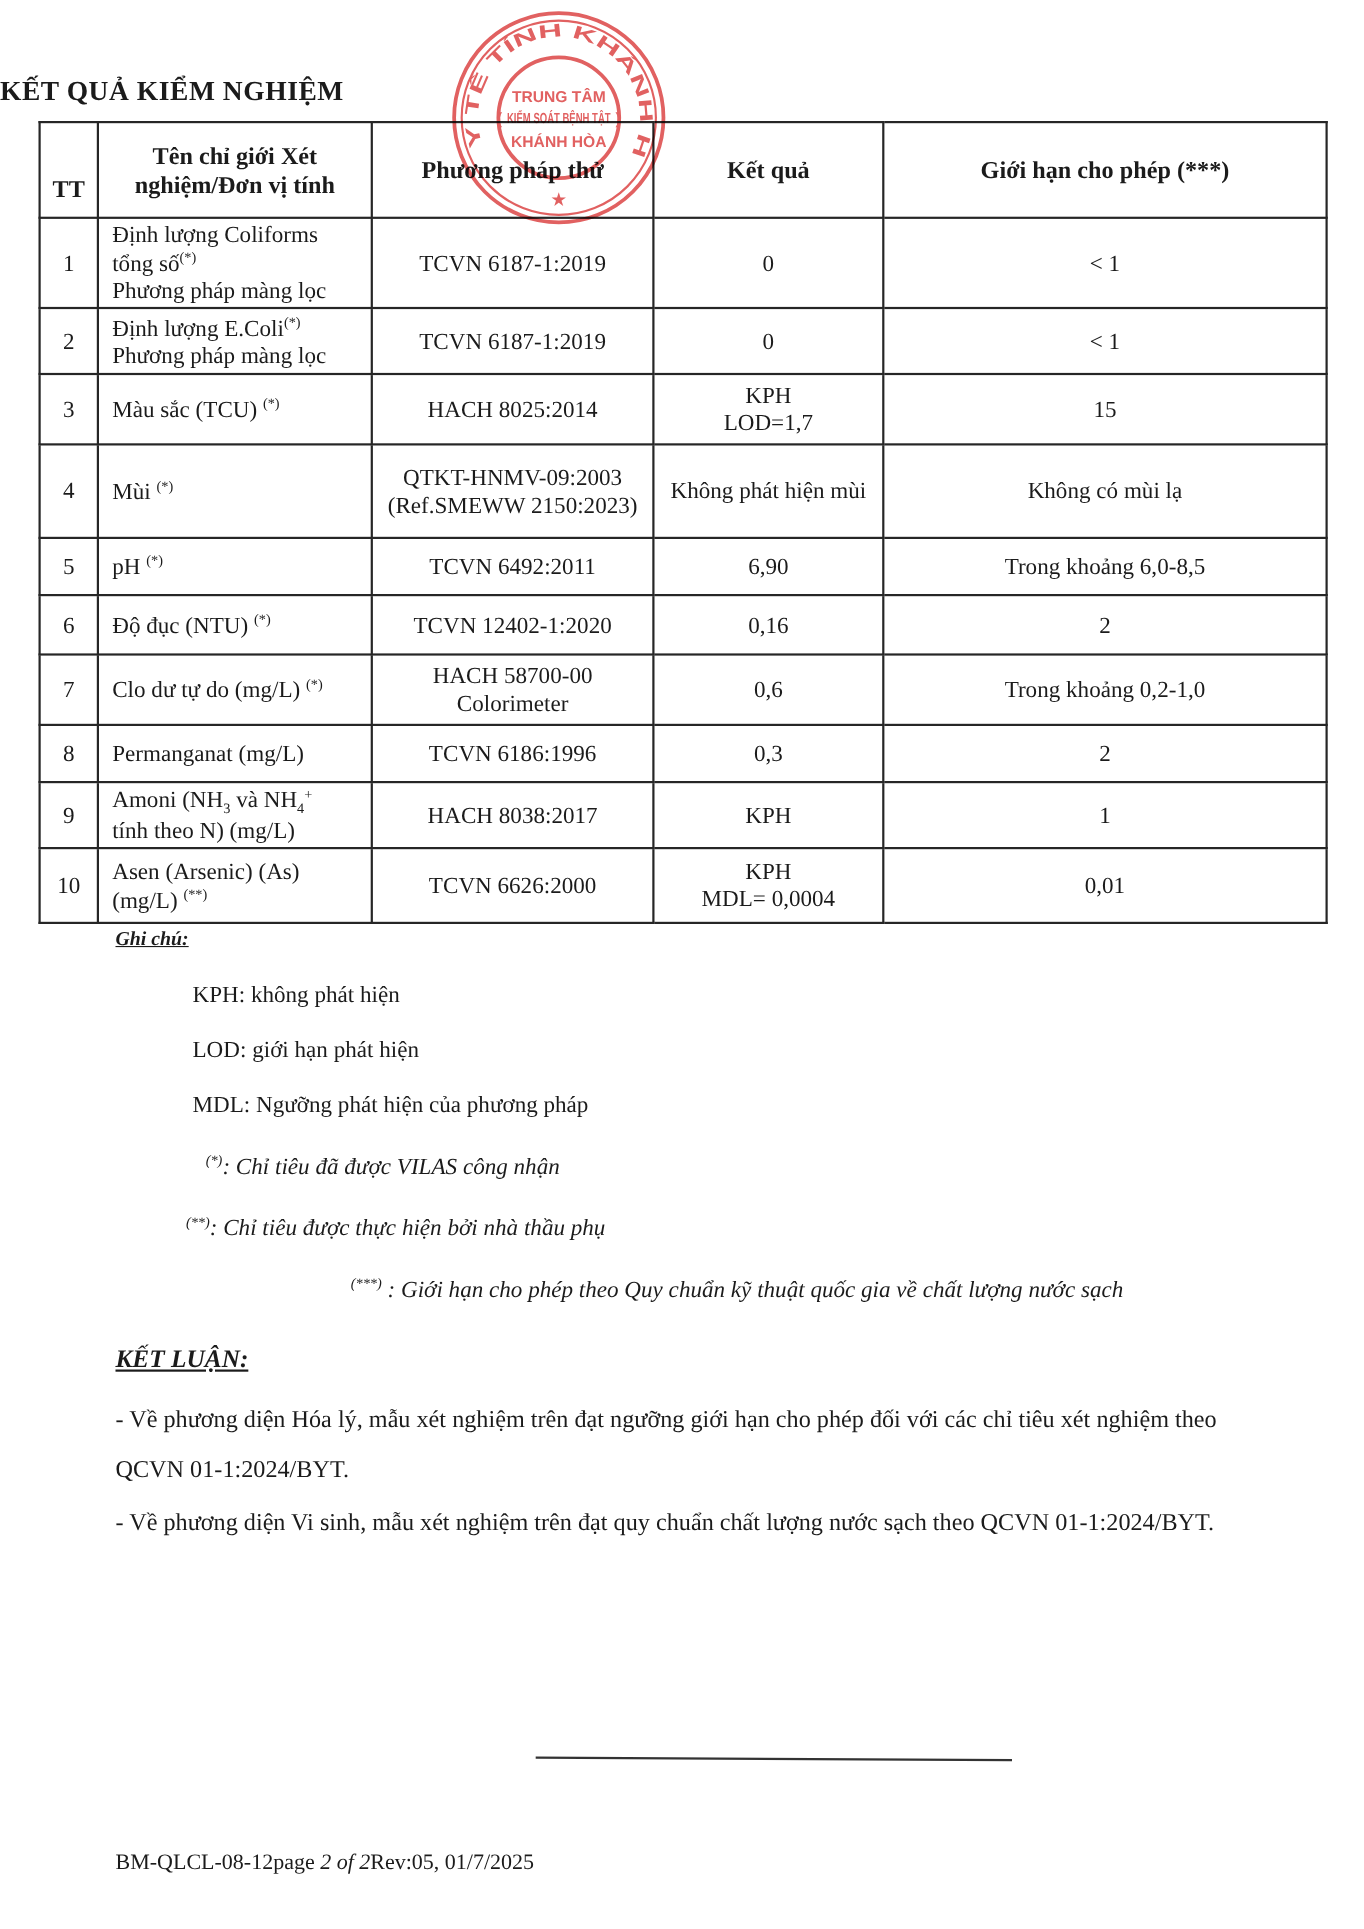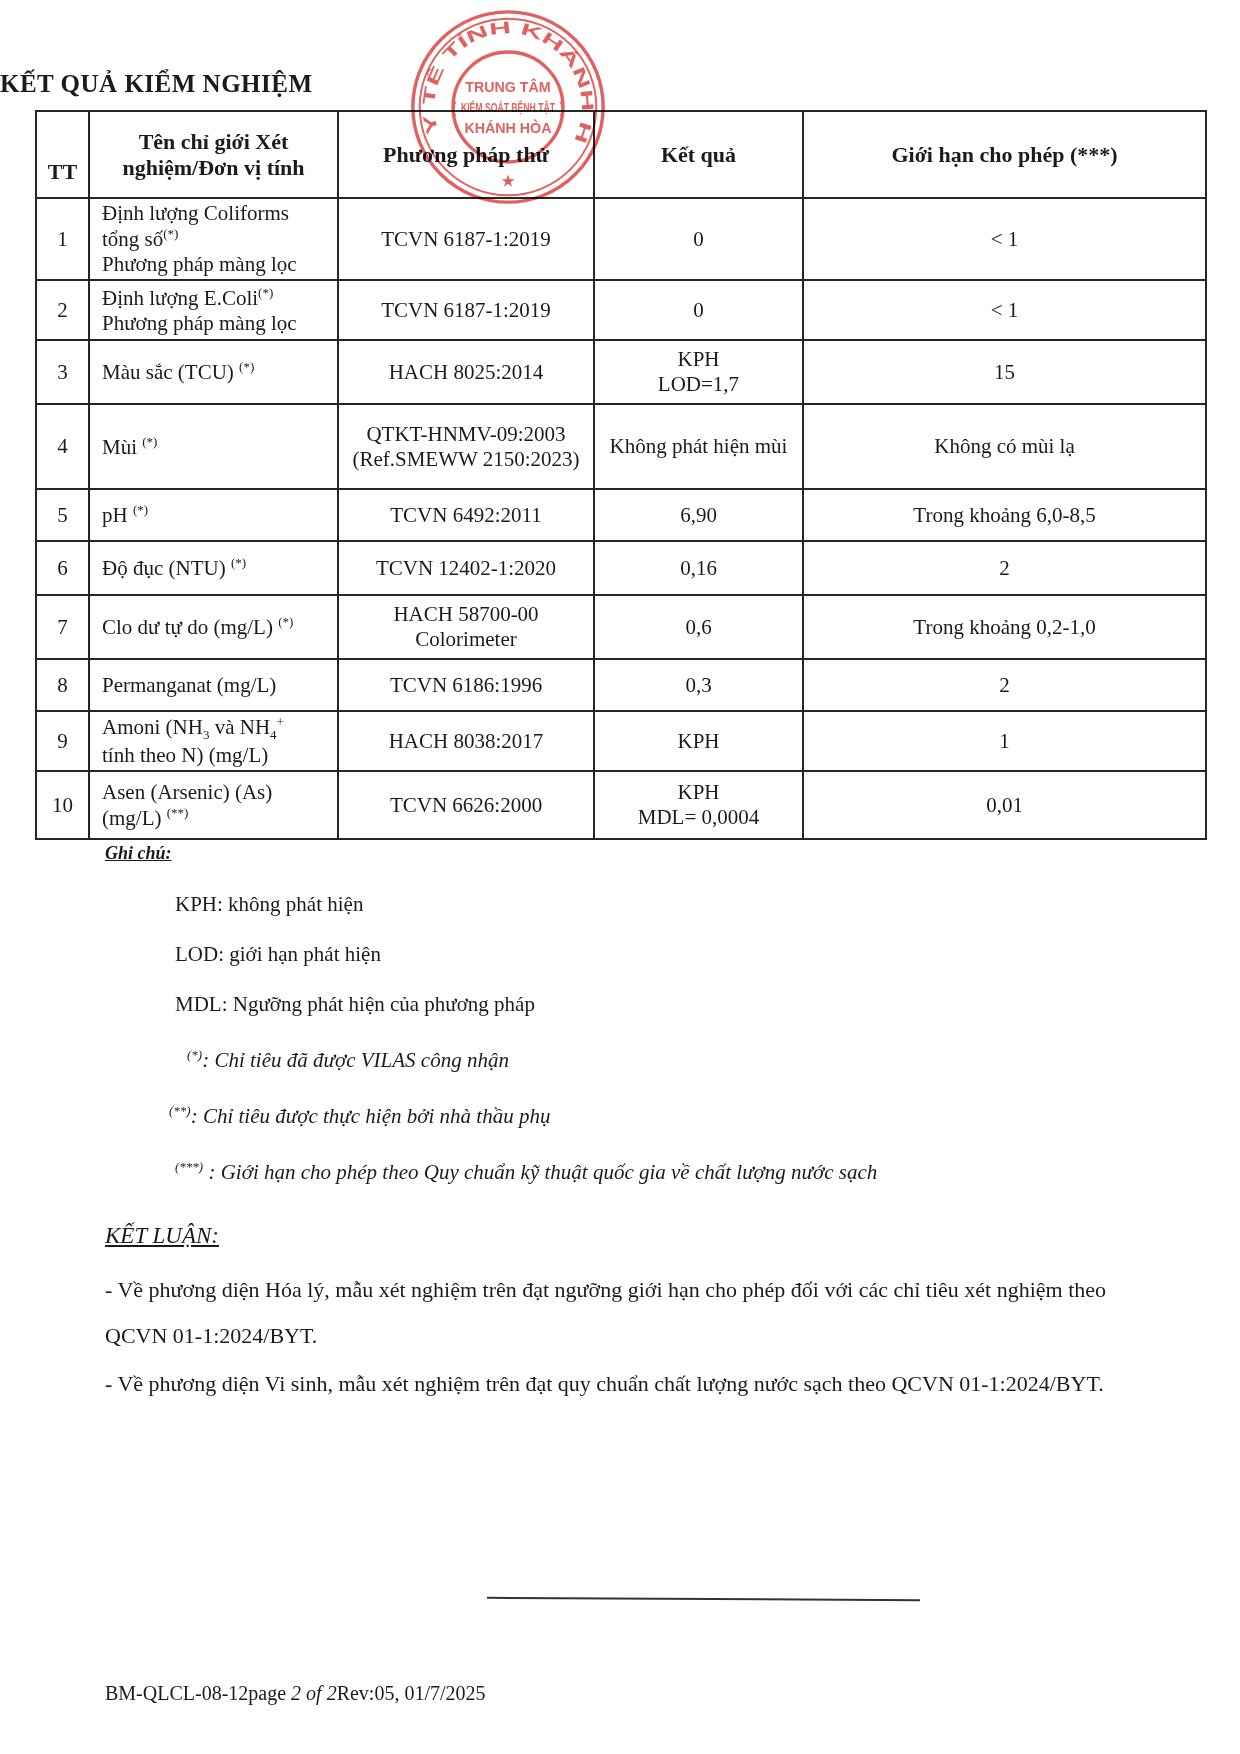--- a/index.html
+++ b/index.html
@@ -35,7 +35,7 @@
                   text-decoration:underline;margin-bottom:24px;}
   .note-line{margin-bottom:18px;line-height:32px;padding-left:70px;}
   .star-line{font-style:italic;margin-bottom:17px;line-height:33px;}
-  .ind1{padding-left:82px;} .ind2{padding-left:64px;} .ind3{padding-left:70px;}
+  .ind1{padding-left:82px;} .ind2{padding-left:64px;} .ind3{padding-left:70px;text-align:center;}
   .qcvn{font-style:italic;line-height:33px;padding-left:0;}
 
   

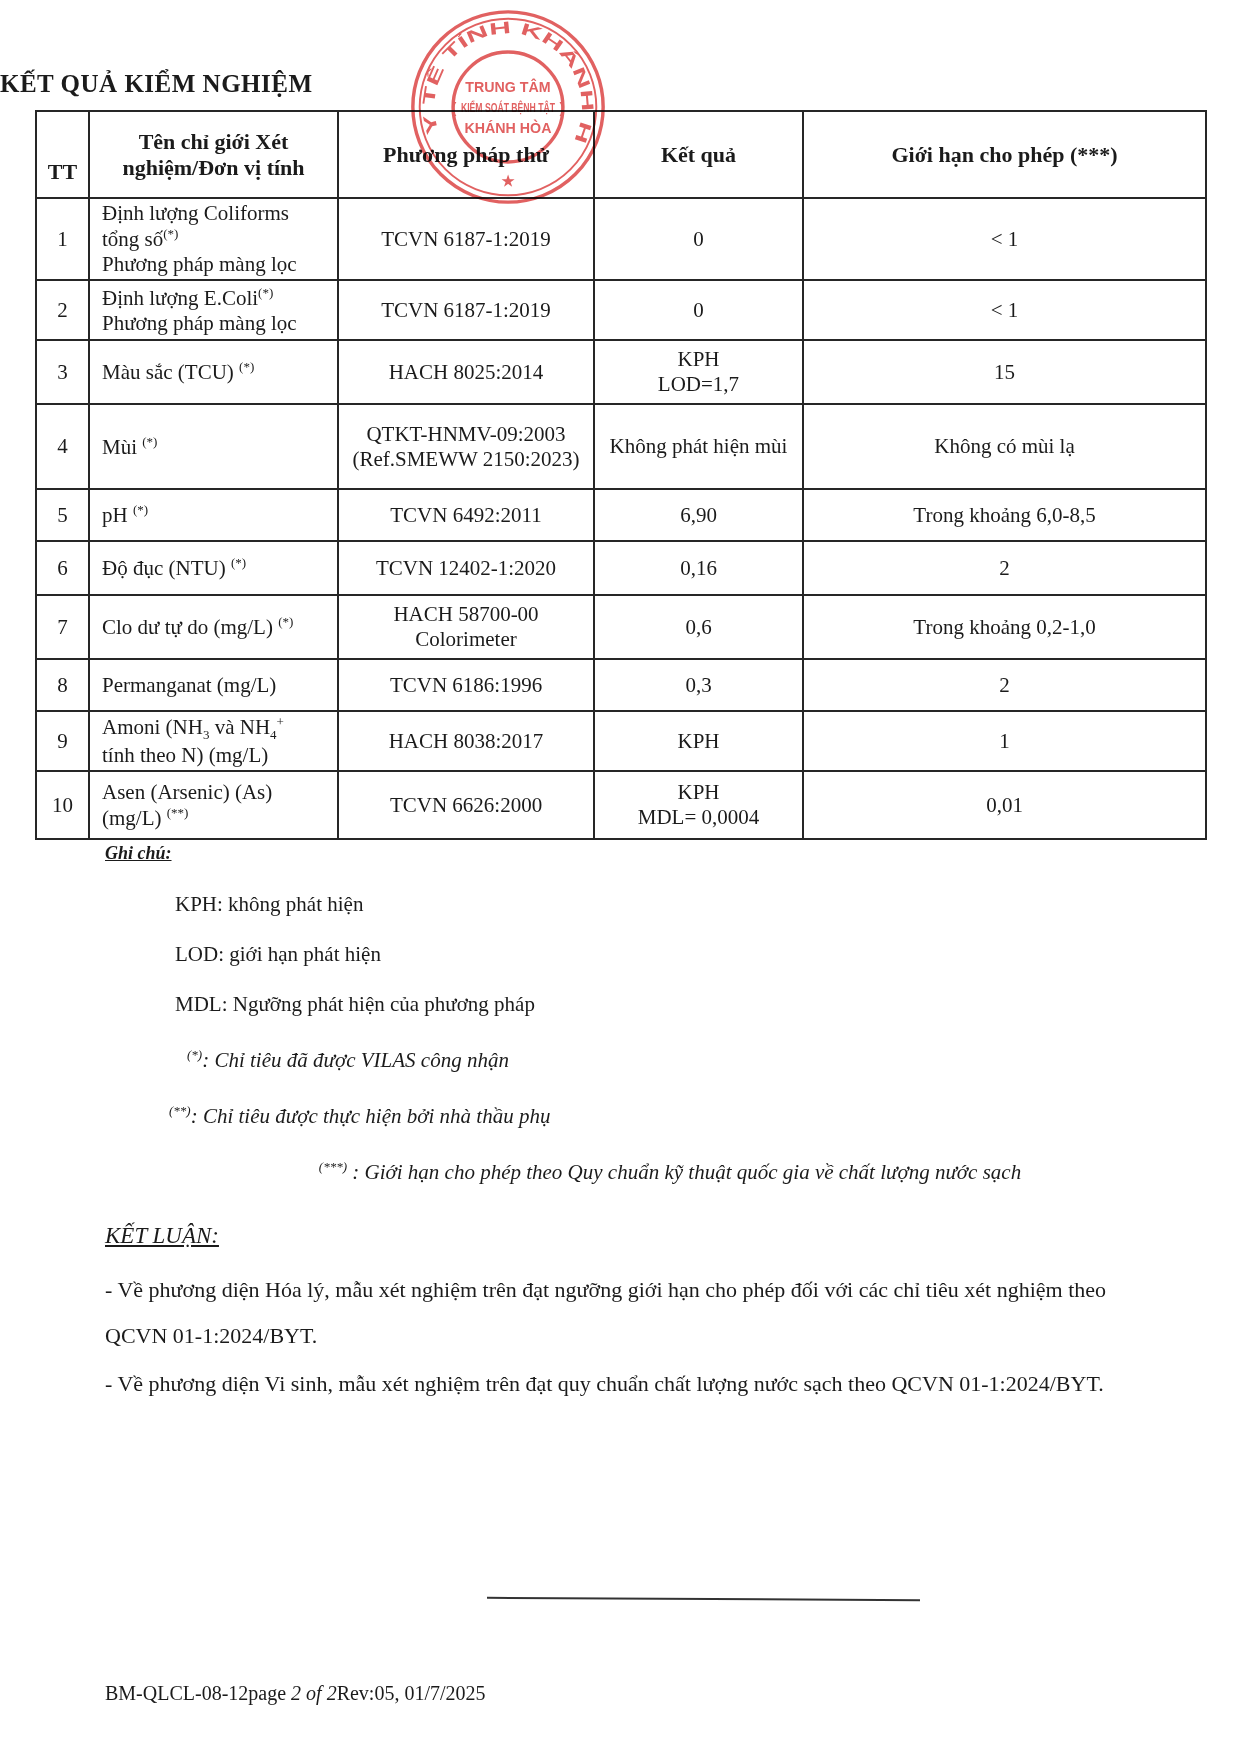--- a/index.html
+++ b/index.html
@@ -40,7 +40,7 @@
 
   
   .conclusion{position:absolute;left:105px;top:1223px;width:1040px;font-size:22px;}
-  .conclusion .heading{font-size:23px;font-weight:normal;font-style:italic;
+  .conclusion .heading{font-size:23px;font-weight:bold;font-style:italic;
                        text-decoration:underline;margin-bottom:18px;}
   .conclusion p{margin:0 0 2px 0;line-height:46px;}
   .b{font-weight:normal;}

